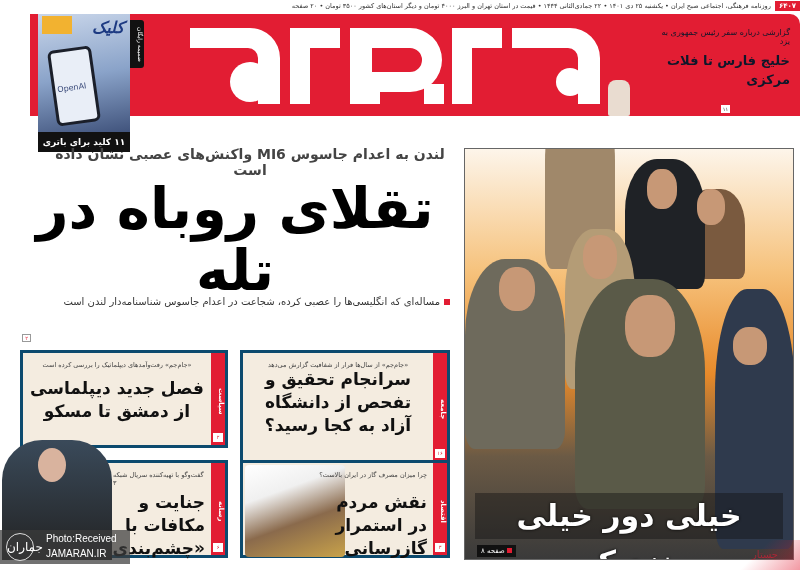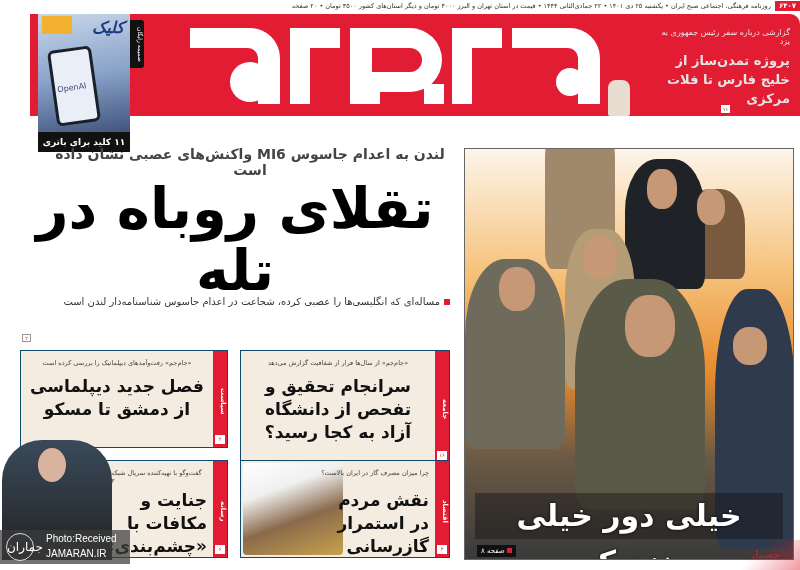--- a/index.html
+++ b/index.html
@@ -11,7 +11,7 @@
 
   .masthead { position: absolute; top: 14px; left: 30px; right: 0; height: 102px; background: #e21d33; border-radius: 0 10px 0 0; overflow: hidden; }
   .logo { position: absolute; left: 160px; top: 6px; width: 410px; height: 92px; }
-  .mast-story { position: absolute; right: 10px; top: 14px; width: 140px; color: #e5e5e5; text-align: right; }
+  .mast-story { position: absolute; right: 10px; top: 14px; width: 140px; color: #0f172a; text-align: right; }
   .mast-kicker { font-size: 8px; margin-bottom: 6px; }
   .mast-title { font-size: 13px; font-weight: bold; line-height: 1.45; }
   .mast-page { position: absolute; right: 70px; bottom: 3px; width: 9px; height: 8px; background: #fff; color: #333; font-size: 5px; text-align: center; line-height: 8px; }

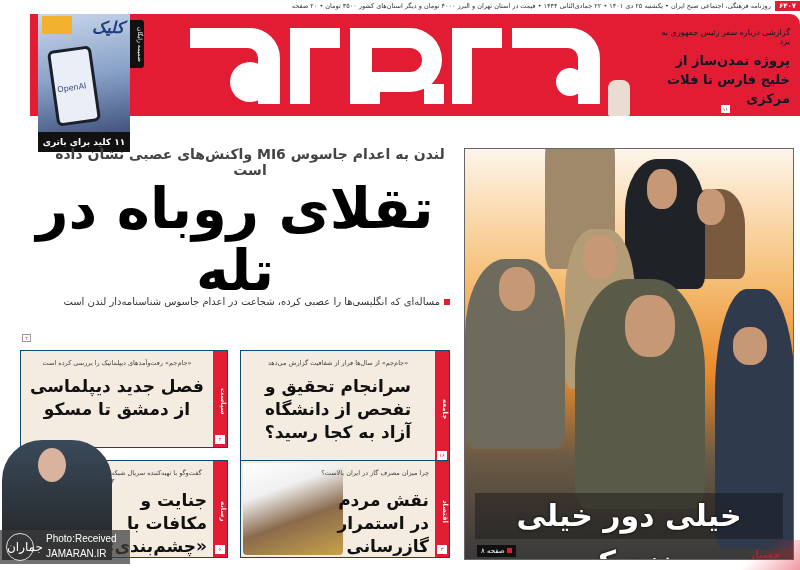--- a/index.html
+++ b/index.html
@@ -102,7 +102,6 @@
   <div class="mast-hand"></div>
   <div class="mast-story">
     <div class="mast-kicker">گزارشی درباره سفر رئیس جمهوری به یزد</div>
-    <div class="mast-title">پروژه تمدن‌ساز از</div>
     <div class="mast-title">خلیج فارس تا فلات مرکزی</div>
   </div>
   <div class="mast-page">۱۱</div>

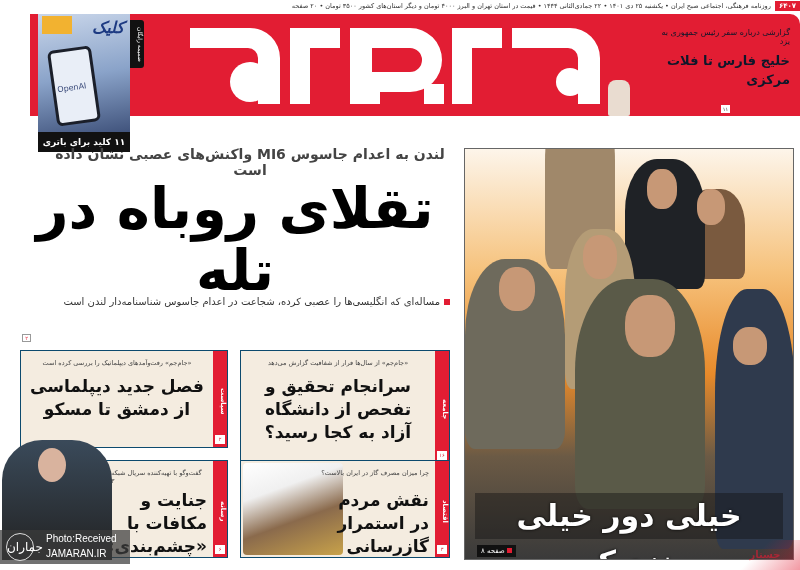--- a/index.html
+++ b/index.html
@@ -33,7 +33,7 @@
   .lead .sq { display: inline-block; width: 6px; height: 6px; background: #e21d33; margin-left: 4px; }
   .lead-page { position: absolute; top: 334px; left: 22px; width: 9px; height: 8px; border: 1px solid #999; font-size: 5px; text-align: center; line-height: 6px; color: #e21d33; }
 
-  .box { position: absolute; background: #f4ece0; border: 1px solid #0c4a6e; }
+  .box { position: absolute; background: #f4ece0; border: 3px solid #0c4a6e; }
   .box-tab { position: absolute; top: 0; right: 0; width: 14px; bottom: 0; background: #e21d33; color: #fff; font-size: 7px; writing-mode: vertical-rl; text-align: center; padding-top: 4px; font-weight: bold; }
   .box-pg { position: absolute; right: 2px; bottom: 3px; width: 10px; height: 9px; background: #fff; color: #e21d33; font-size: 5px; text-align: center; line-height: 9px; }
   .box-kicker { position: absolute; top: 8px; right: 20px; left: 6px; font-size: 6.5px; color: #444; text-align: center; }

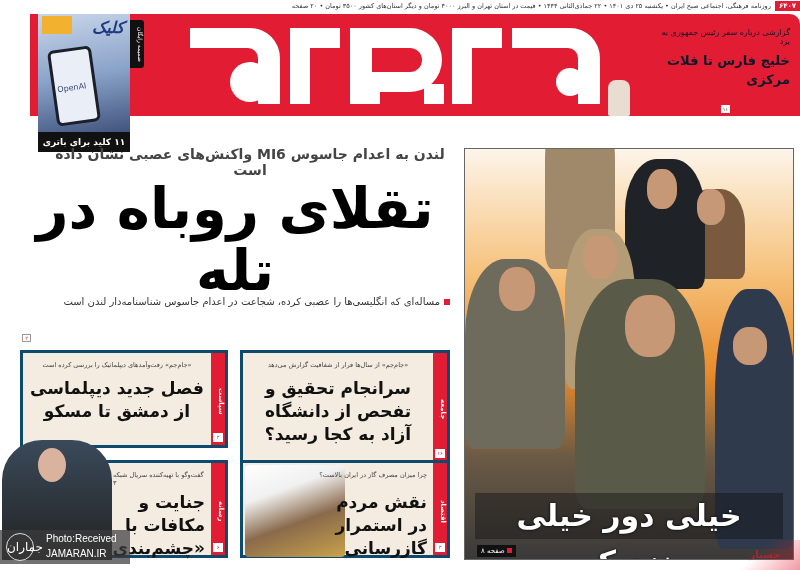--- a/index.html
+++ b/index.html
@@ -40,7 +40,7 @@
   .box-title { position: absolute; right: 20px; left: 6px; font-size: 17px; font-weight: bold; color: #111; text-align: center; line-height: 1.35; }
 
   .box1 { left: 240px; top: 350px; width: 210px; height: 114px; padding-left: 32px; }
-  .box1 .box-title { top: 24px; }
+  .box1 .box-title { top: 15px; }
   .box2 { left: 20px; top: 350px; width: 208px; height: 98px; }
   .box2 .box-title { top: 24px; }
   .box3 { left: 240px; top: 460px; width: 210px; height: 98px; }

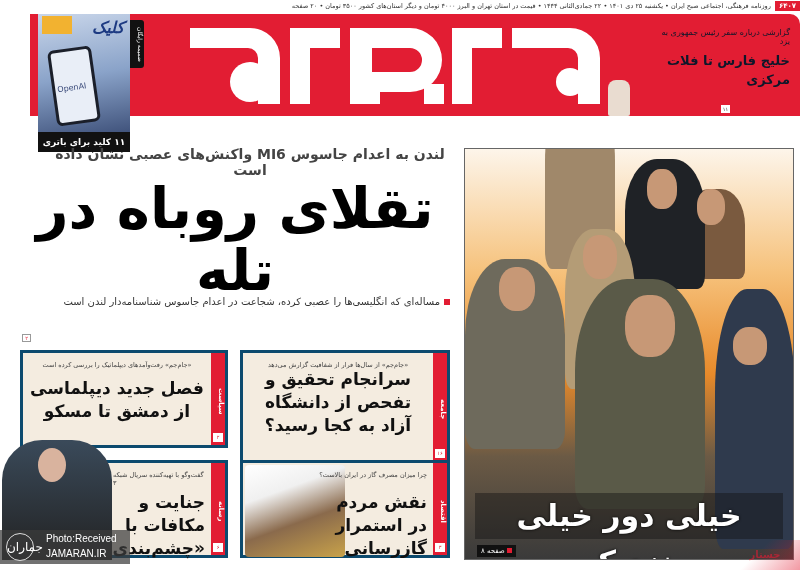--- a/index.html
+++ b/index.html
@@ -76,7 +76,7 @@
   .poster-page { position: absolute; left: 12px; bottom: 2px; height: 12px; padding: 0 4px; background: #111; color: #fff; font-size: 7px; line-height: 12px; }
   .poster-page .sq { display: inline-block; width: 5px; height: 5px; background: #e21d33; margin-left: 2px; }
 
-  .watermark { position: absolute; right: 0; bottom: 0; width: 70px; height: 30px; background: linear-gradient(135deg, transparent 40%, rgba(226,29,51,0.45) 100%); color: rgba(226,29,51,0.6); font-size: 10px; text-align: center; line-height: 30px; font-weight: bold; }
+  .watermark { position: absolute; right: 0; bottom: 0; width: 70px; height: 30px; background: linear-gradient(135deg, transparent 40%, rgba(226,29,51,0.45) 100%); color: rgba(226,29,51,0.6); font-size: 10px; text-align: center; line-height: 30px; font-weight: normal; }
 </style>
 </head>
 <body>

